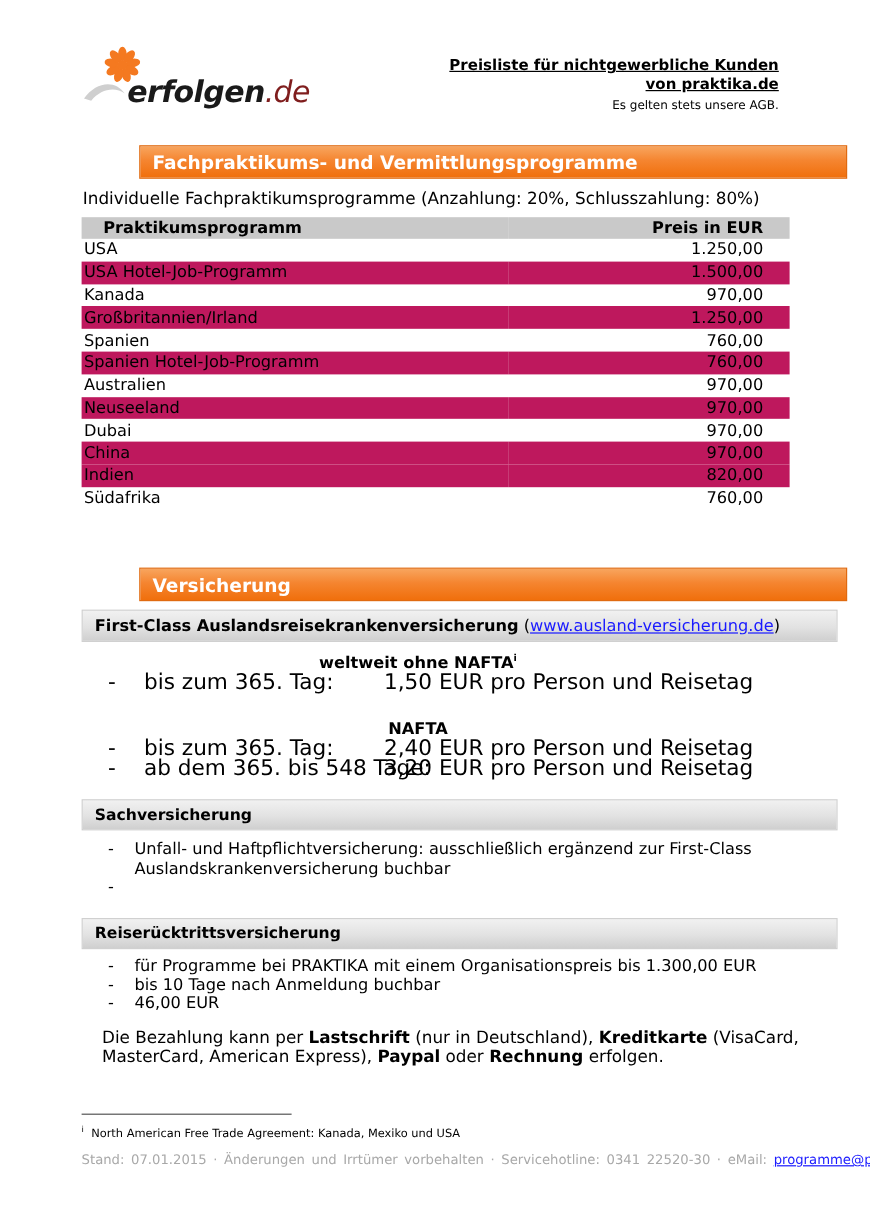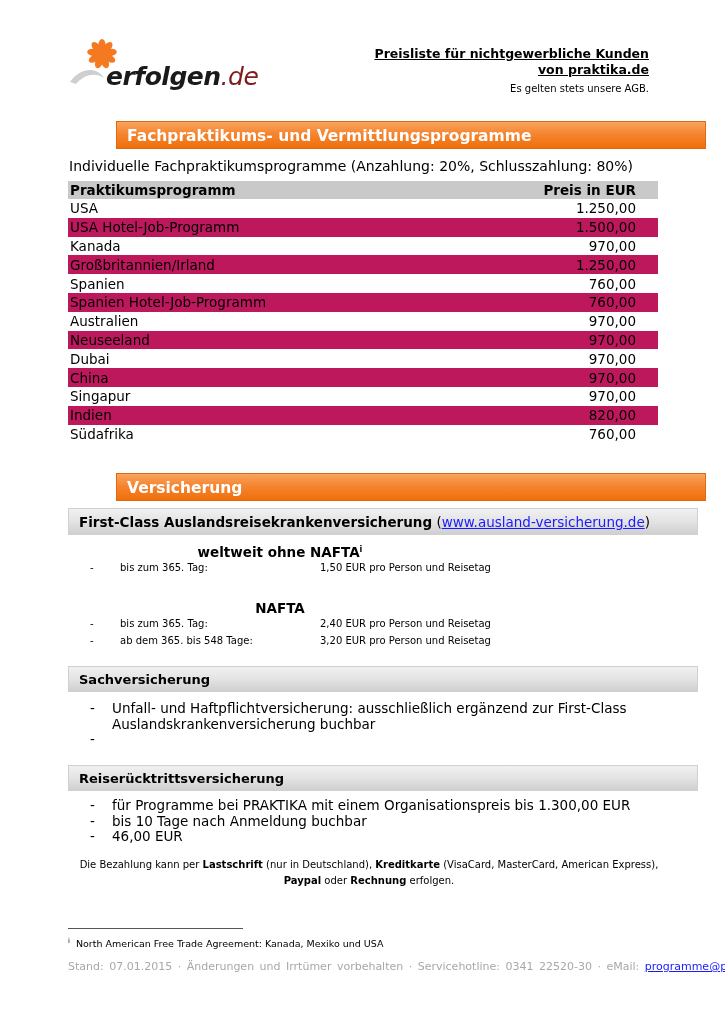--- a/index.html
+++ b/index.html
@@ -35,7 +35,7 @@
 
   
   .ptable { left: 68px; top: 181px; width: 590px; border-collapse: collapse; font-size: 13.5px; }
-  .ptable th { background: #c9c9c9; font-weight: bold; height: 18px; padding: 0 2px; text-align: left; }
+  .ptable th { background: #c9c9c9; font-weight: bold; height: 18px; padding: 0 18px; text-align: left; }
   .ptable th.price { text-align: right; padding-right: 22px; }
   .ptable td { height: 18.8px; padding: 0 2px; line-height: 18px; }
   .ptable td.price { text-align: right; padding-right: 22px; }

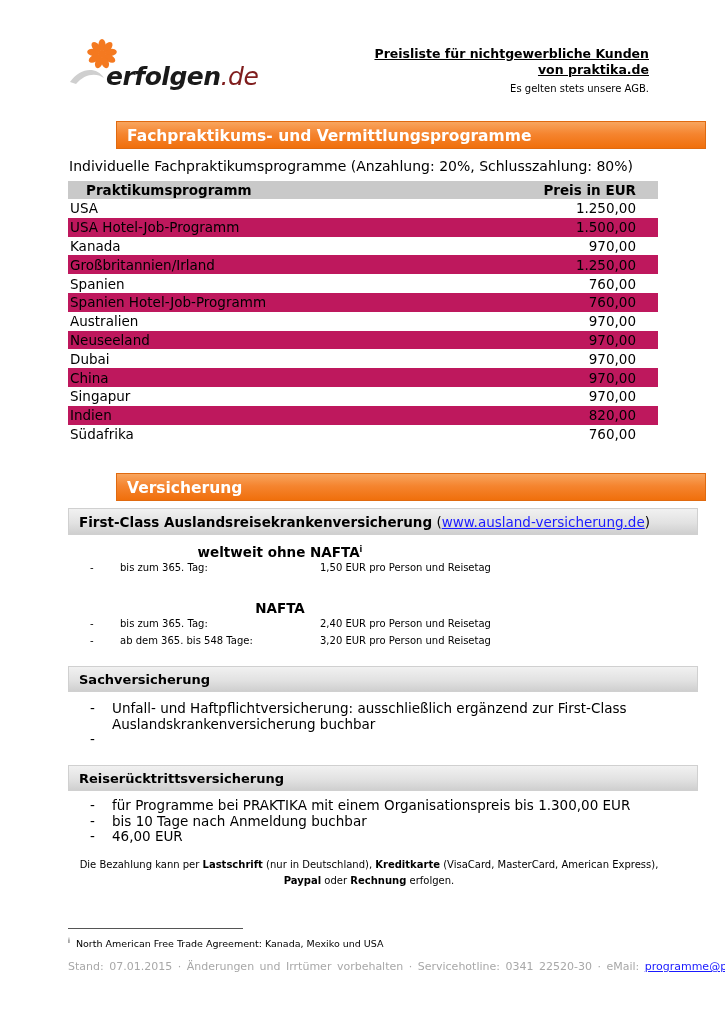--- a/index.html
+++ b/index.html
@@ -140,10 +140,6 @@
         <td>China</td>
         <td class="price">970,00</td>
       </tr>
-      <tr>
-        <td>Singapur</td>
-        <td class="price">970,00</td>
-      </tr>
       <tr class="alt">
         <td>Indien</td>
         <td class="price">820,00</td>

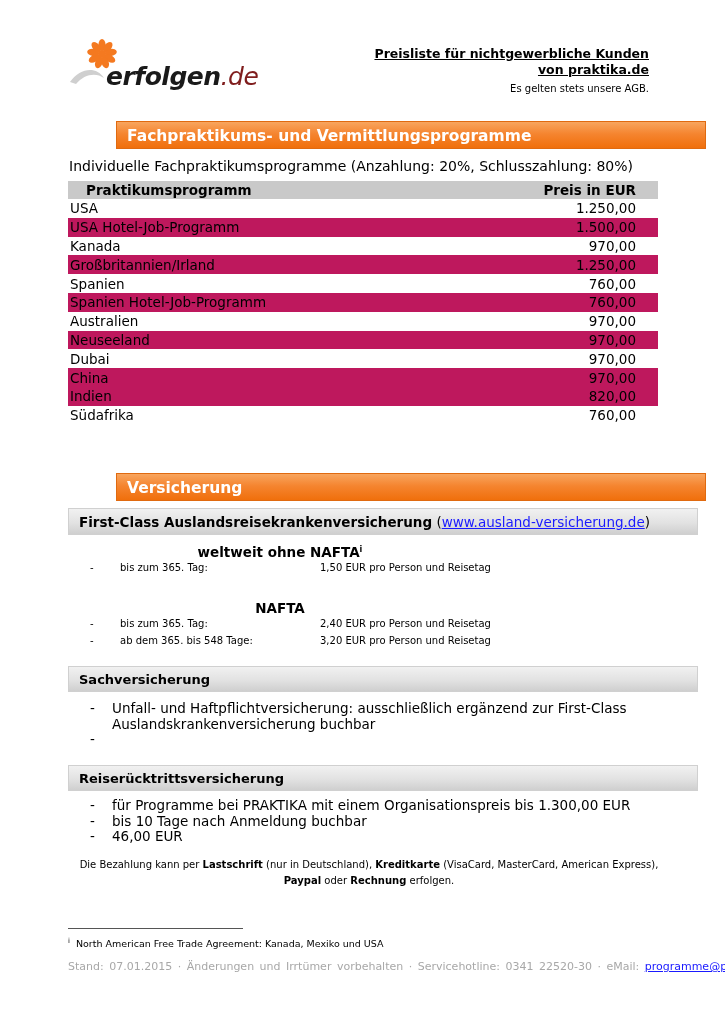--- a/index.html
+++ b/index.html
@@ -42,7 +42,7 @@
   .ptable tr.alt td { background: #be185d; }
 
   .subhead { font-weight: bold; font-size: 13.5px; text-align: center; }
-  .list-line { font-size: 10px; line-height: 16.5px; white-space: nowrap; }
+  .list-line { font-size: 18px; line-height: 16.5px; white-space: nowrap; }
   .list-line .dash { display: inline-block; width: 30px; text-align: left; padding-left: 21px; }
   .list-line .lbl { display: inline-block; width: 200px; }
   .sup { font-size: 8px; vertical-align: super; }

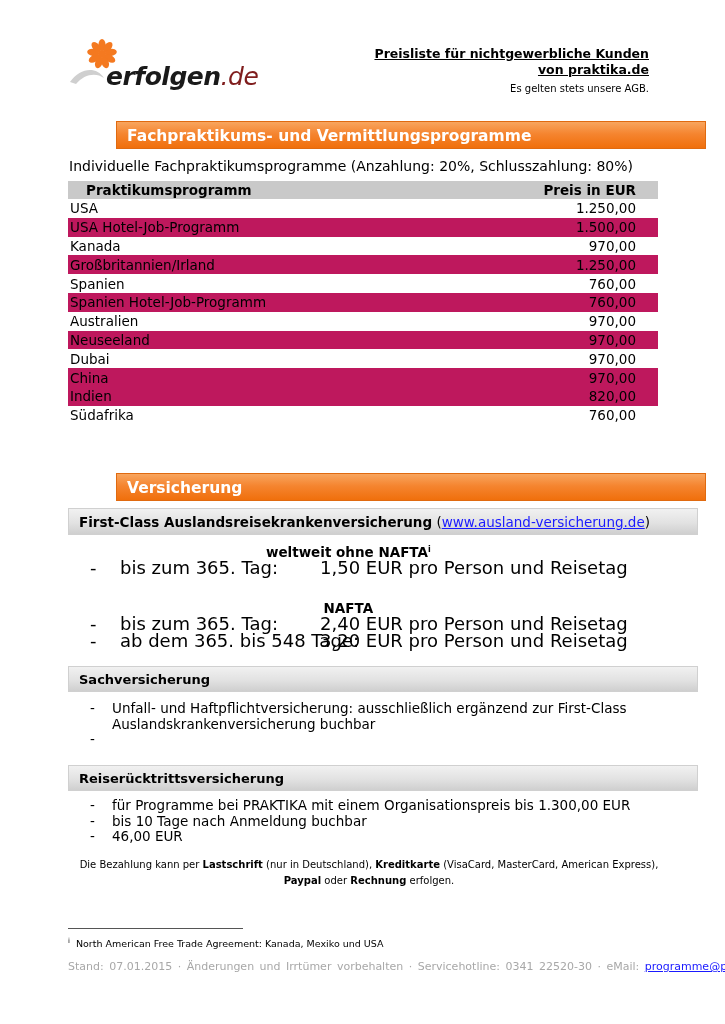--- a/index.html
+++ b/index.html
@@ -51,7 +51,7 @@
   .bullet .row { position: relative; padding-left: 43px; }
   .bullet .row .dash { position: absolute; left: 21px; }
 
-  .payment { left: 69px; top: 857px; width: 600px; font-size: 10px; line-height: 16px; text-align: center; }
+  .payment { left: 85px; top: 857px; width: 600px; font-size: 14px; line-height: 16px; }
 
   .fn-rule { left: 68px; top: 928px; width: 175px; height: 1px; background: #555; }
   .fn { left: 68px; top: 937px; font-size: 9.5px; }

